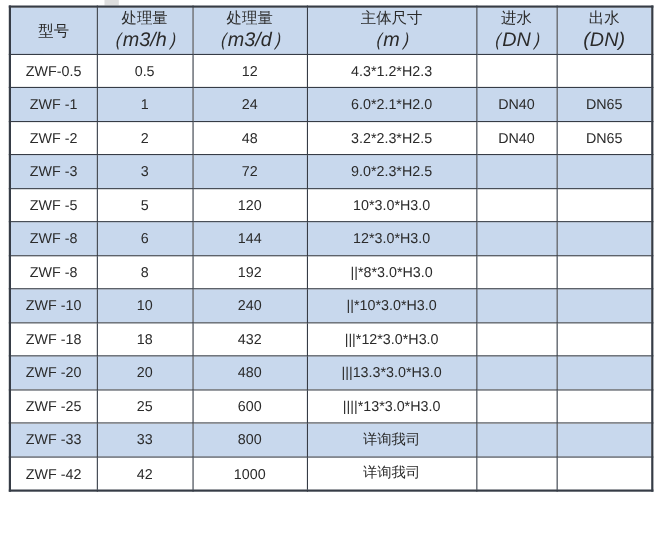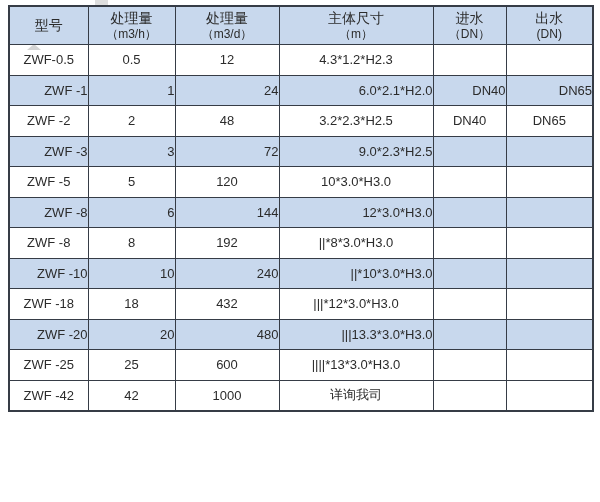--- a/index.html
+++ b/index.html
@@ -33,7 +33,7 @@
     line-height: 1.3;
     background: var(--fill, #c8d8ed);
   }
-  #spec-table thead th .unit { font-size: 12px; }
+  #spec-table thead th .unit { font-size: 18px; font-style: italic; }
   #spec-table thead th .unit:empty { display: none; }
   #spec-table tbody td {
     height: 29.5px;

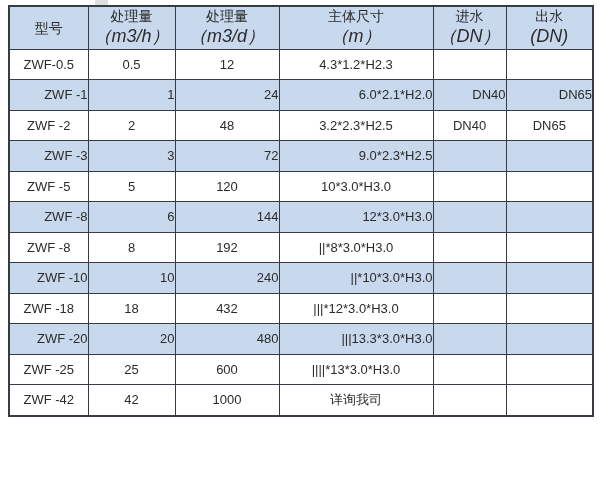--- a/index.html
+++ b/index.html
@@ -39,7 +39,7 @@
     height: 29.5px;
     font-size: 13px;
   }
-  #spec-table tbody tr.alt td { background: var(--fill, #c8d8ed); text-align: right; }
+  #spec-table tbody tr.alt td { background: var(--fill, #c8d8ed); }
   .top-remnant {
     position: absolute; left: 95px; top: 0;
     width: 13px; height: 5px;

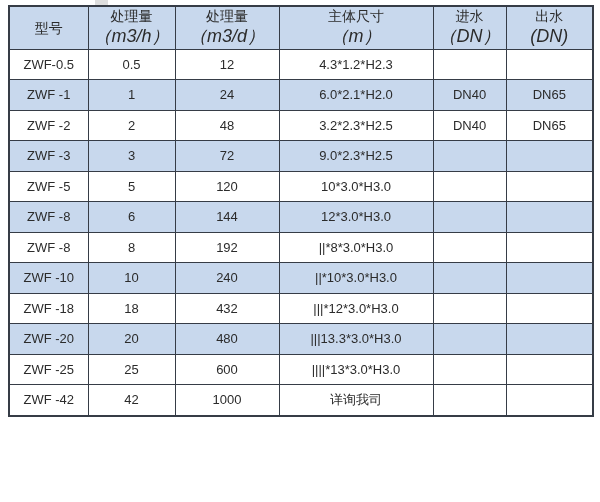--- a/index.html
+++ b/index.html
@@ -185,6 +185,14 @@
         <td></td>
         <td></td>
       </tr>
+      <tr class="alt">
+        <td>ZWF -33</td>
+        <td>33</td>
+        <td>800</td>
+        <td>详询我司</td>
+        <td></td>
+        <td></td>
+      </tr>
       <tr>
         <td>ZWF -42</td>
         <td>42</td>

